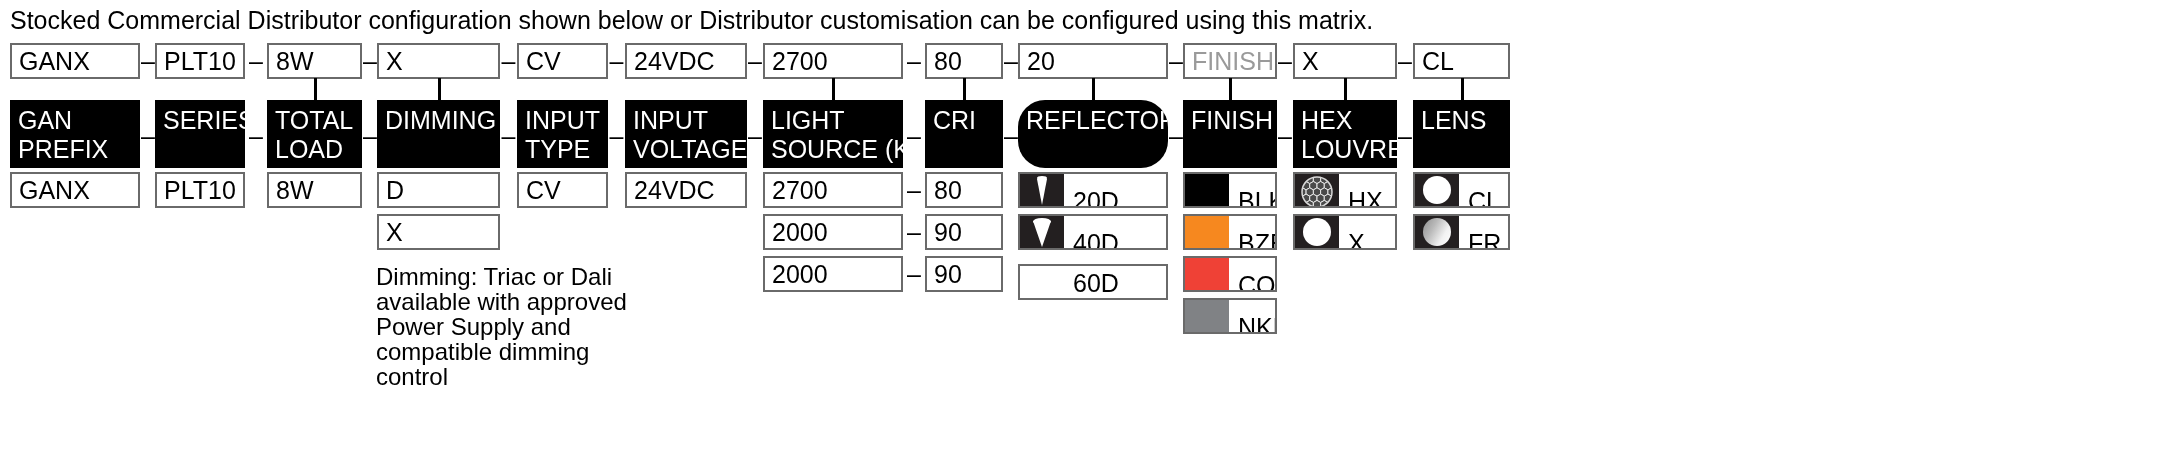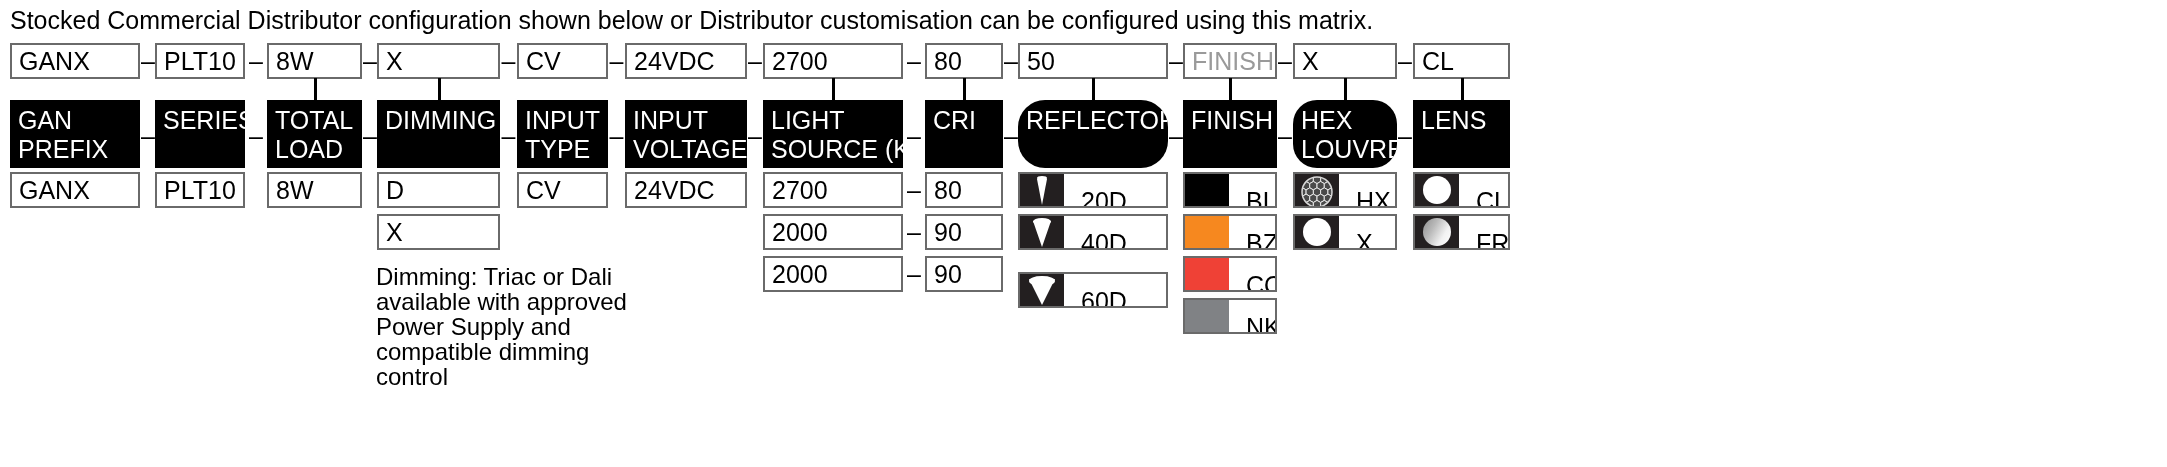--- a/index.html
+++ b/index.html
@@ -149,7 +149,7 @@
       <div class="dash" style="left: 904px; top: 43px; width: 20px;">–</div>
       <div class="cell" style="left: 925px; top: 43px; width: 78px;">80</div>
       <div class="dash" style="left: 1004px; top: 43px; width: 13px;">–</div>
-      <div class="cell" style="left: 1018px; top: 43px; width: 150px;">50</div>
+      <div class="cell" style="left: 1018px; top: 43px; width: 150px;">20</div>
       <div class="dash" style="left: 1169px; top: 43px; width: 13px;">–</div>
       <div class="cell ghost" style="left: 1183px; top: 43px; width: 94px;">FINISH</div>
       <div class="dash" style="left: 1278px; top: 43px; width: 14px;">–</div>

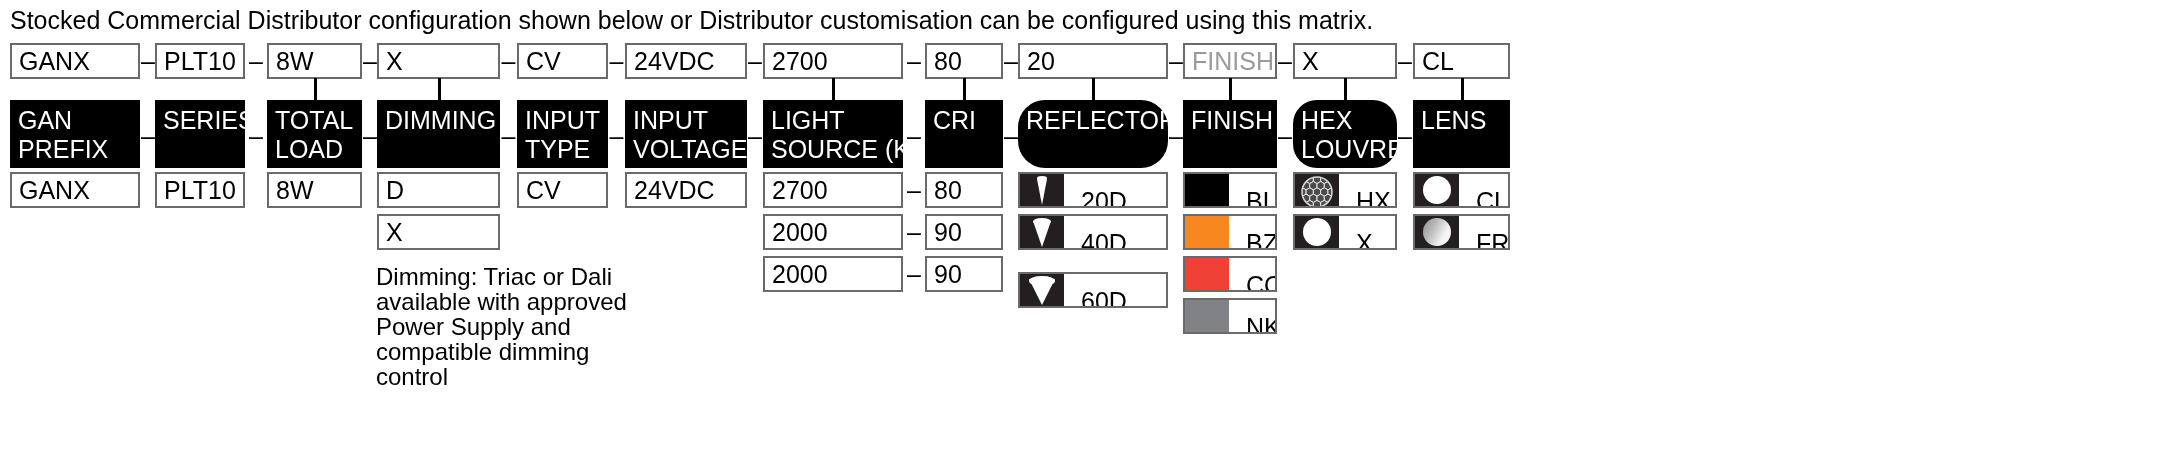--- a/index.html
+++ b/index.html
@@ -213,7 +213,7 @@
         <span>FINISH</span>
       </div>
       <div class="hdash" style="left: 1278px; top: 122px; width: 14px;">–</div>
-      <div class="hdr" style="left: 1293px; top: 100px; width: 104px; border-radius: 24px;">
+      <div class="hdr" style="left: 1293px; top: 100px; width: 104px;">
         <span>HEX</span>
         <span>LOUVRE</span>
       </div>

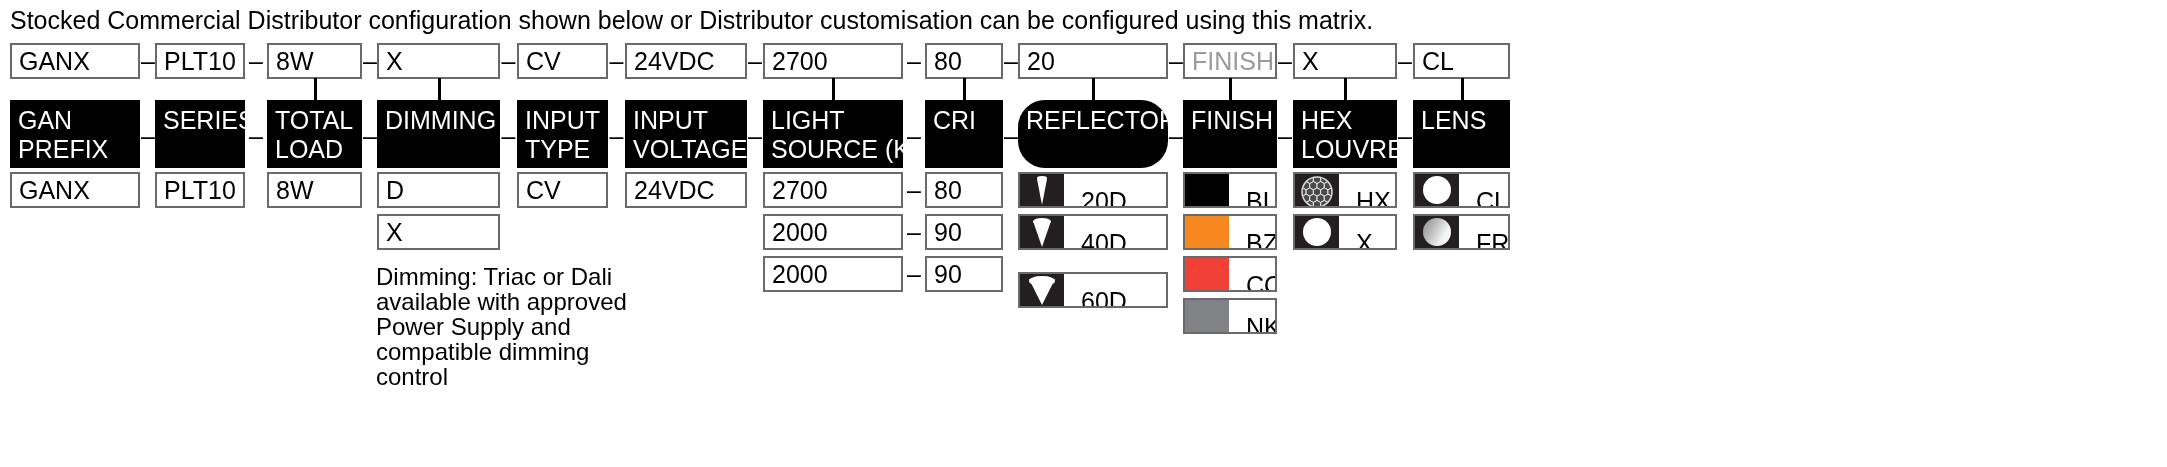--- a/index.html
+++ b/index.html
@@ -83,7 +83,7 @@
   }
   .opt .lbl{
     display:flex;align-items:center;
-    padding-left:17px;white-space:nowrap;margin-top:23px;
+    padding-left:9px;white-space:nowrap;margin-top:23px;
   }
   .opt .plain{
     display:flex;align-items:center;

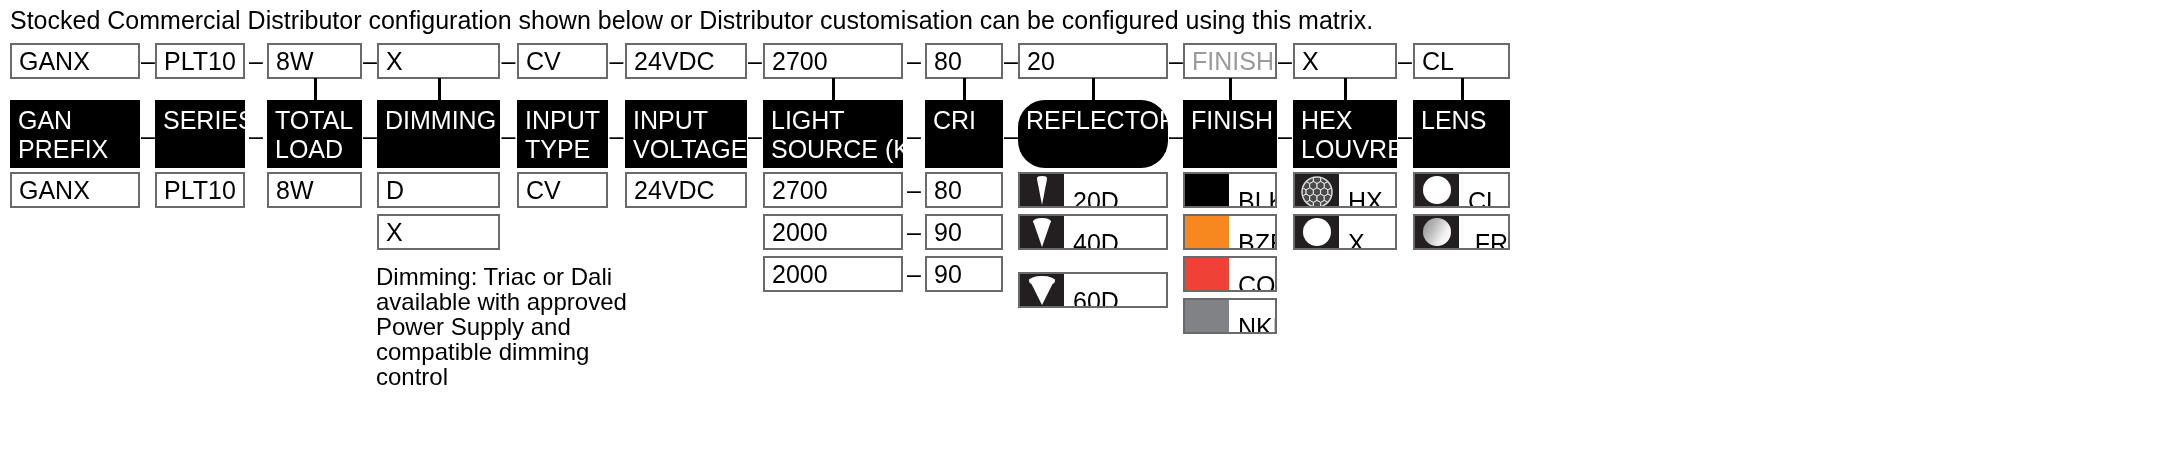--- a/index.html
+++ b/index.html
@@ -379,7 +379,7 @@
         </span>
         <span class="lbl">CL</span>
       </div>
-      <div class="opt" style="left: 1413px; top: 214px; width: 97px; justify-content: space-between;">
+      <div class="opt" style="left: 1413px; top: 214px; width: 97px;">
         <span class="swatch icon-box">
           <span class="circle" style="width: 28px; height: 28px; background: linear-gradient(120deg, rgb(142, 142, 142) 0%, rgb(185, 185, 185) 35%, rgb(242, 242, 242) 70%, rgb(255, 255, 255) 100%);"></span>
         </span>

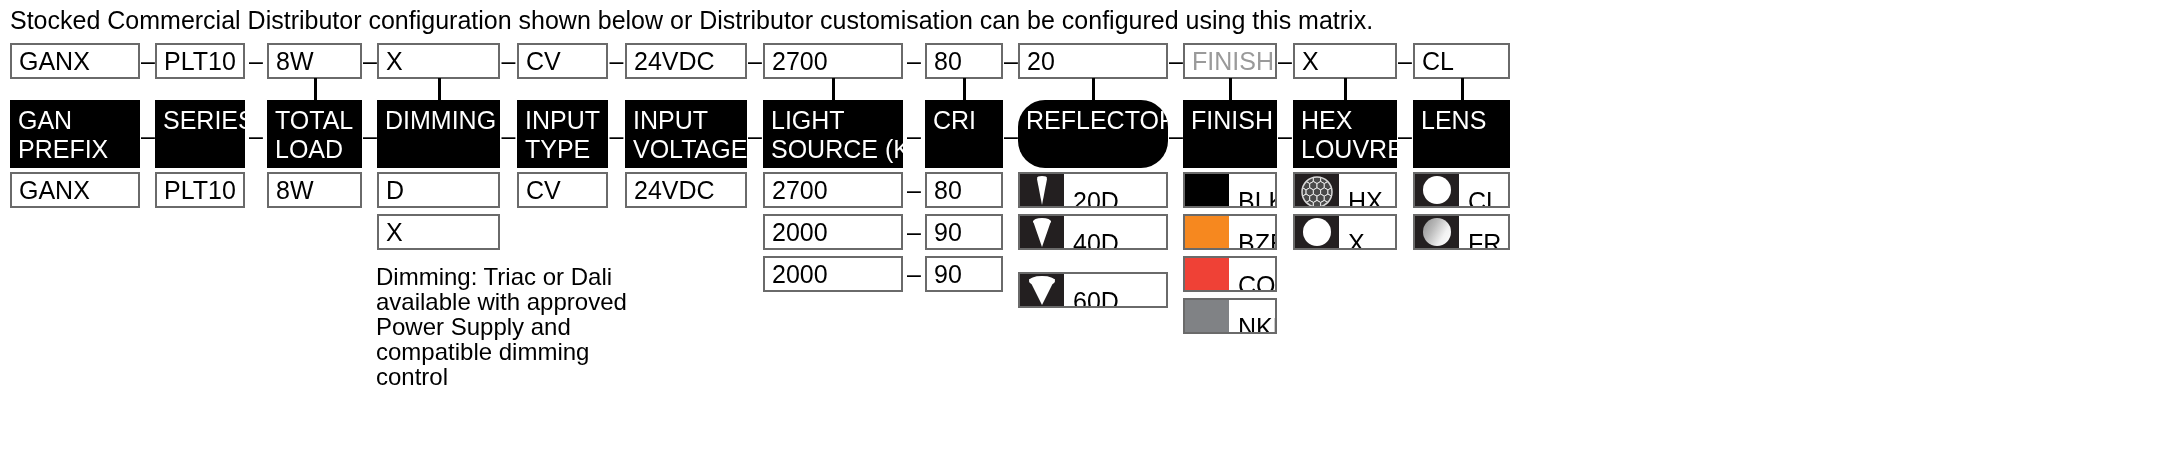--- a/index.html
+++ b/index.html
@@ -279,7 +279,7 @@
         </span>
         <span class="lbl">40D</span>
       </div>
-      <div class="opt" style="left: 1018px; top: 272px; width: 150px;">
+      <div class="opt" style="left: 1018px; top: 264px; width: 150px; align-items: flex-end;">
         <span class="swatch icon-box">
           <span class="cone-cap" style="width: 26px; height: 10.4px;"></span>
           <span class="cone" style="top: 5px; border-width: 26px 13px 0px;"></span>

